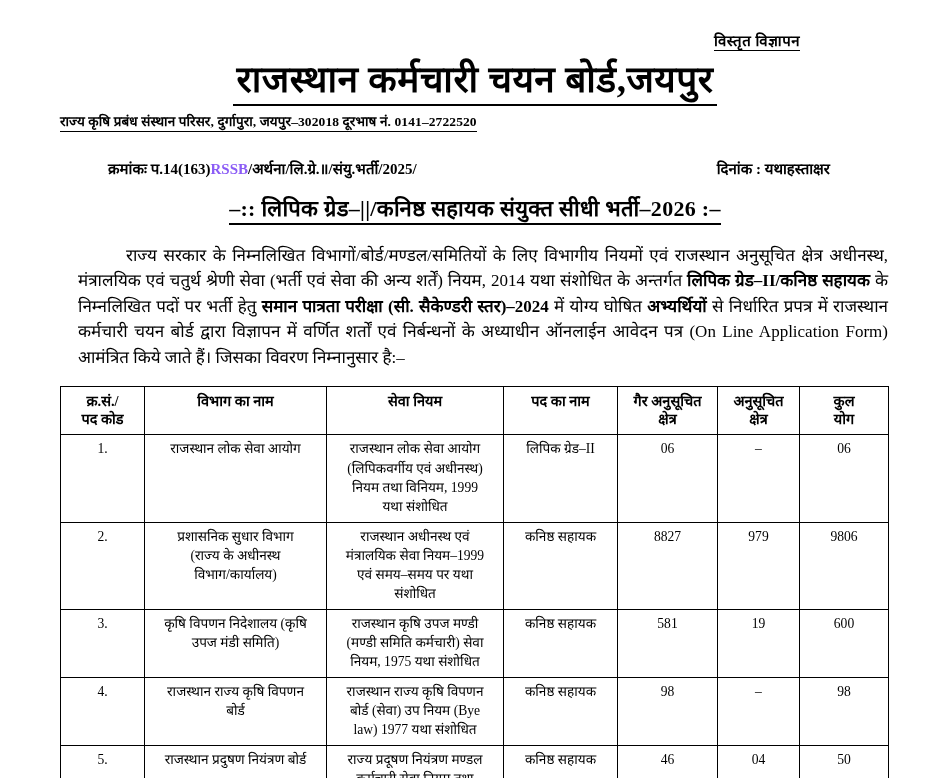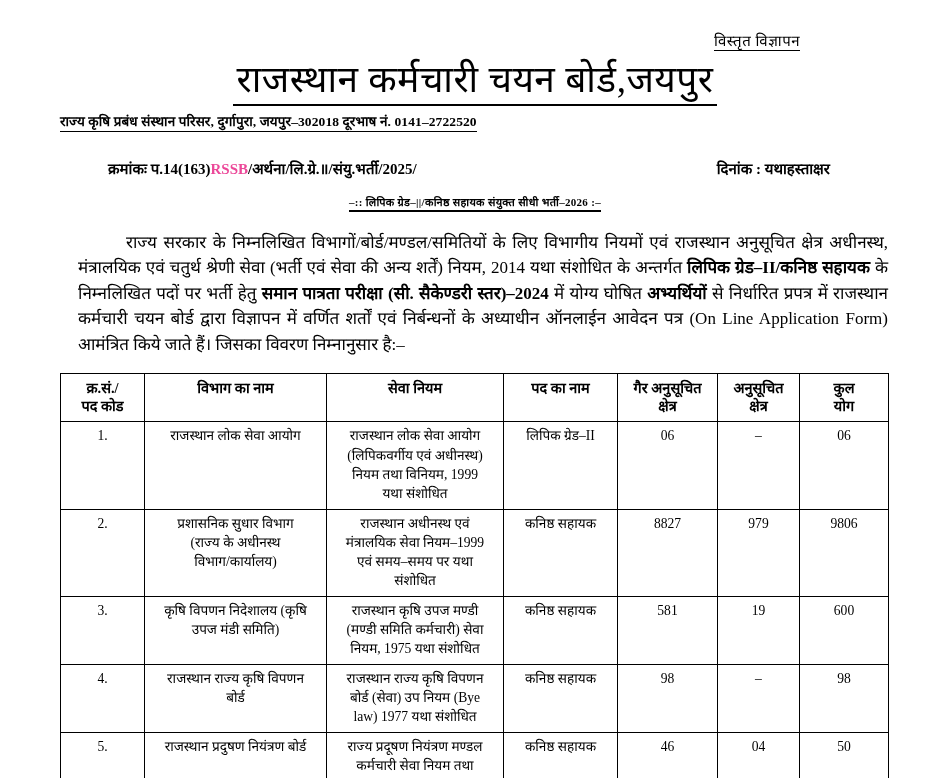--- a/index.html
+++ b/index.html
@@ -31,7 +31,7 @@
   }
   .vistrit {
     font-size: 15px;
-    font-weight: normal;
+    font-weight: bold;
     letter-spacing: 0.5px;
     border-bottom: 1.5px solid #000;
     padding-bottom: 1px;

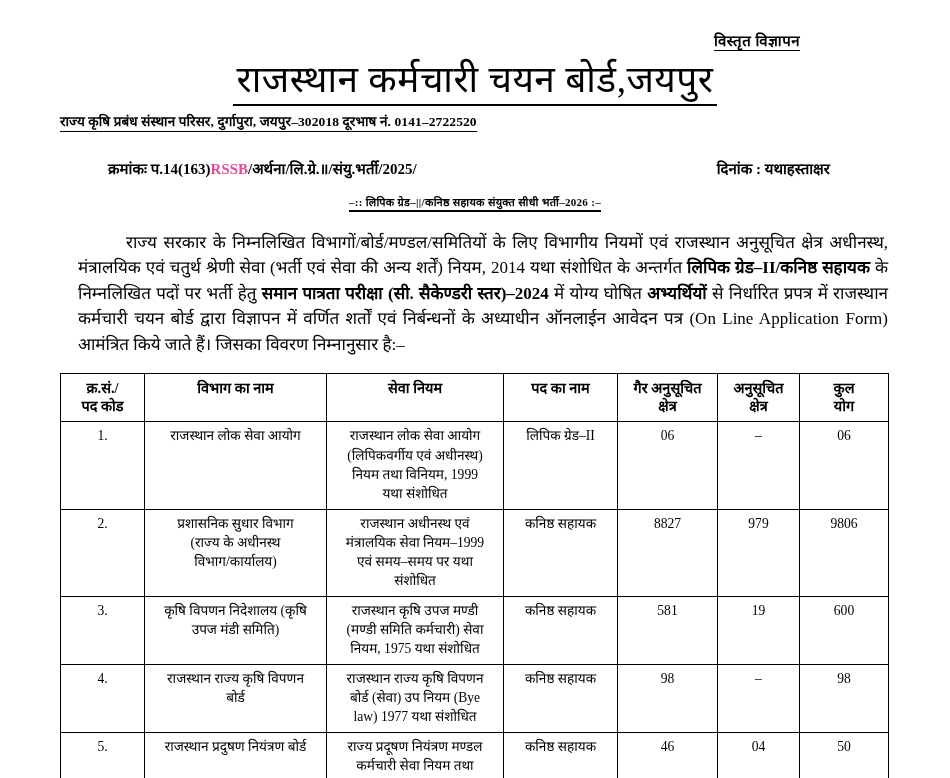--- a/index.html
+++ b/index.html
@@ -43,7 +43,7 @@
   .board-title {
     display: inline-block;
     font-size: 37px;
-    font-weight: 400;
+    font-weight: 700;
     letter-spacing: 0.5px;
     line-height: 1.18;
     border-bottom: 2.5px solid #000;

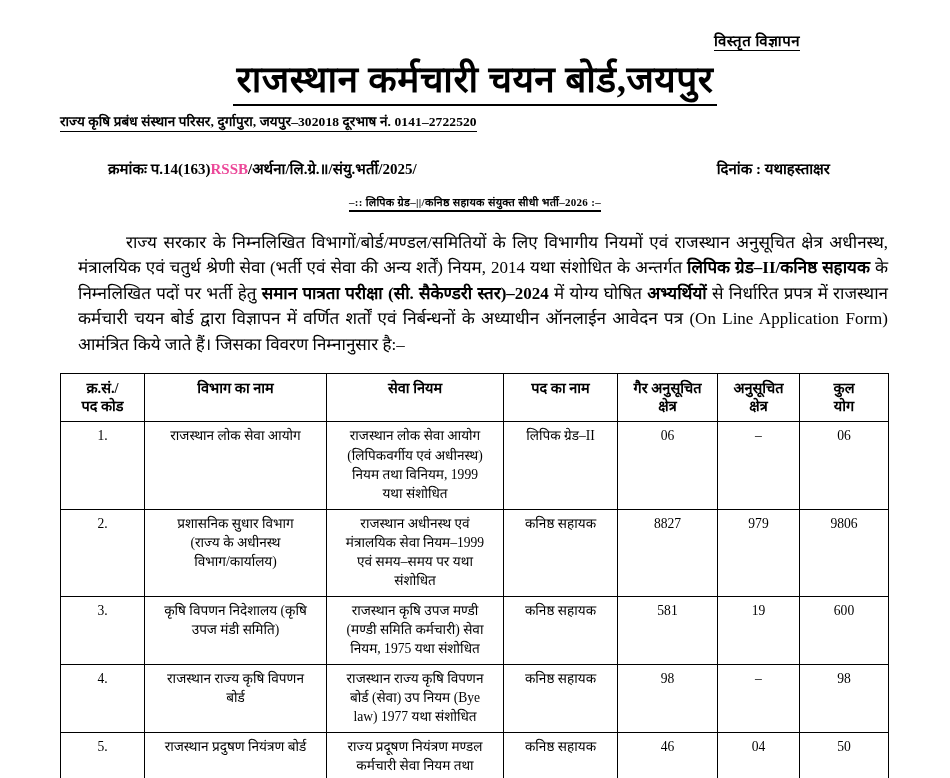--- a/index.html
+++ b/index.html
@@ -72,7 +72,7 @@
     font-weight: bold;
   }
   .ref-no { white-space: nowrap; }
-  .ref-no .rssb { color: #ec4899; }
+  .ref-no .rssb { color: #8b5cf6; }
   .ref-date { white-space: nowrap; padding-right: 52px; }
 
   

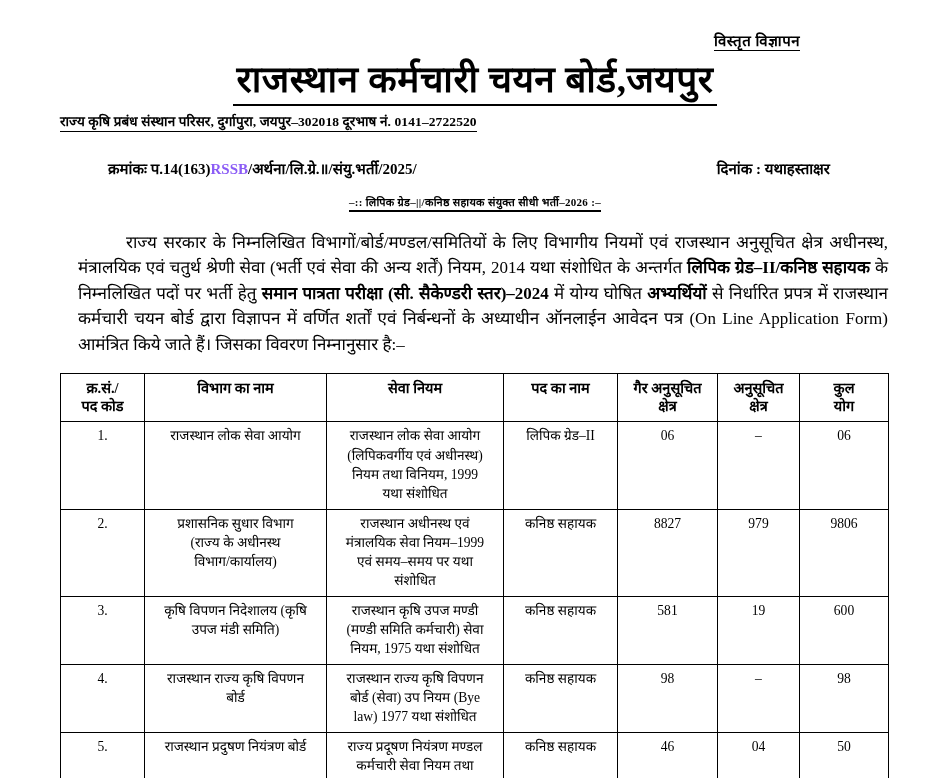--- a/index.html
+++ b/index.html
@@ -88,7 +88,7 @@
   .adv-sub-wrap { text-align: center; margin-top: 14px; }
   .adv-sub {
     display: inline-block;
-    font-size: 11px;
+    font-size: 22px;
     font-weight: bold;
     border-bottom: 2px solid #000;
     padding-bottom: 1px;

